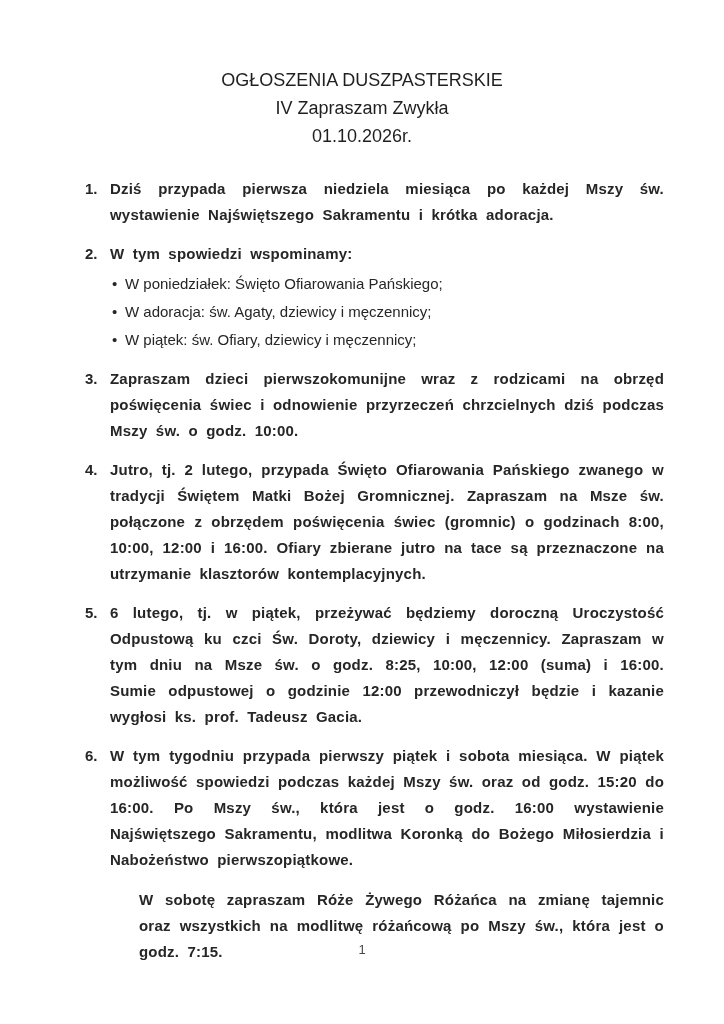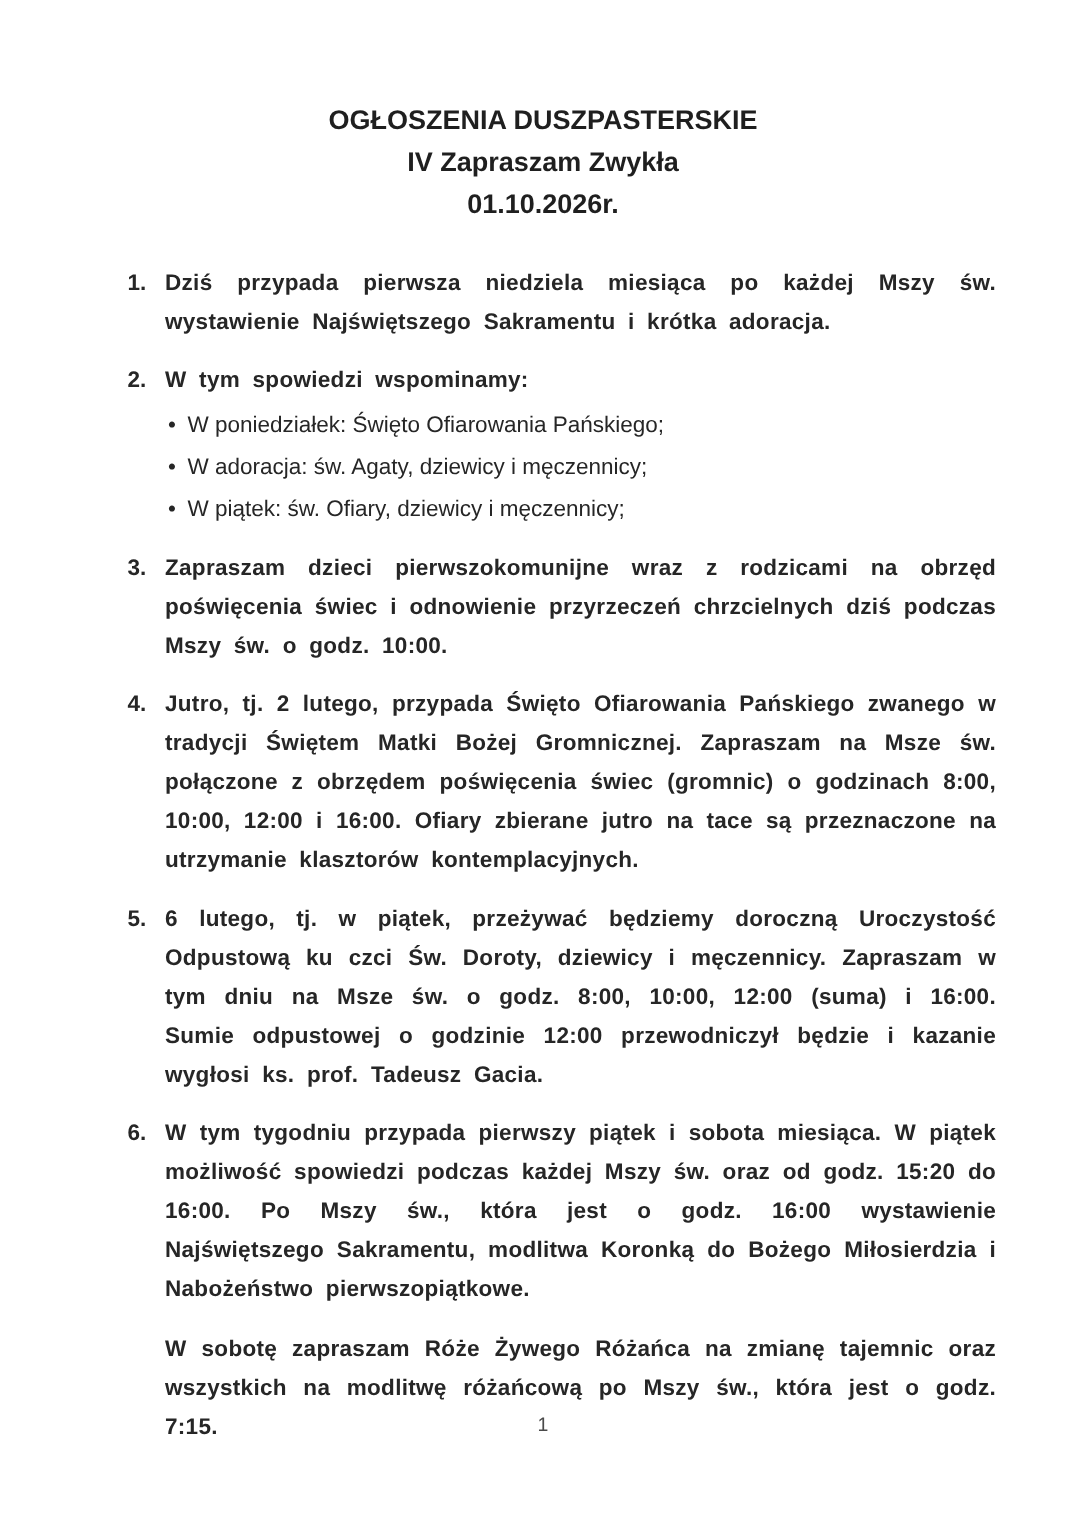--- a/index.html
+++ b/index.html
@@ -23,7 +23,7 @@
   .title-block {
     margin-top: 66px;
     text-align: center;
-    font-weight: bold;
+    font-weight: normal;
     font-size: 18px;
     line-height: 28px;
     color: #1f1f1f;

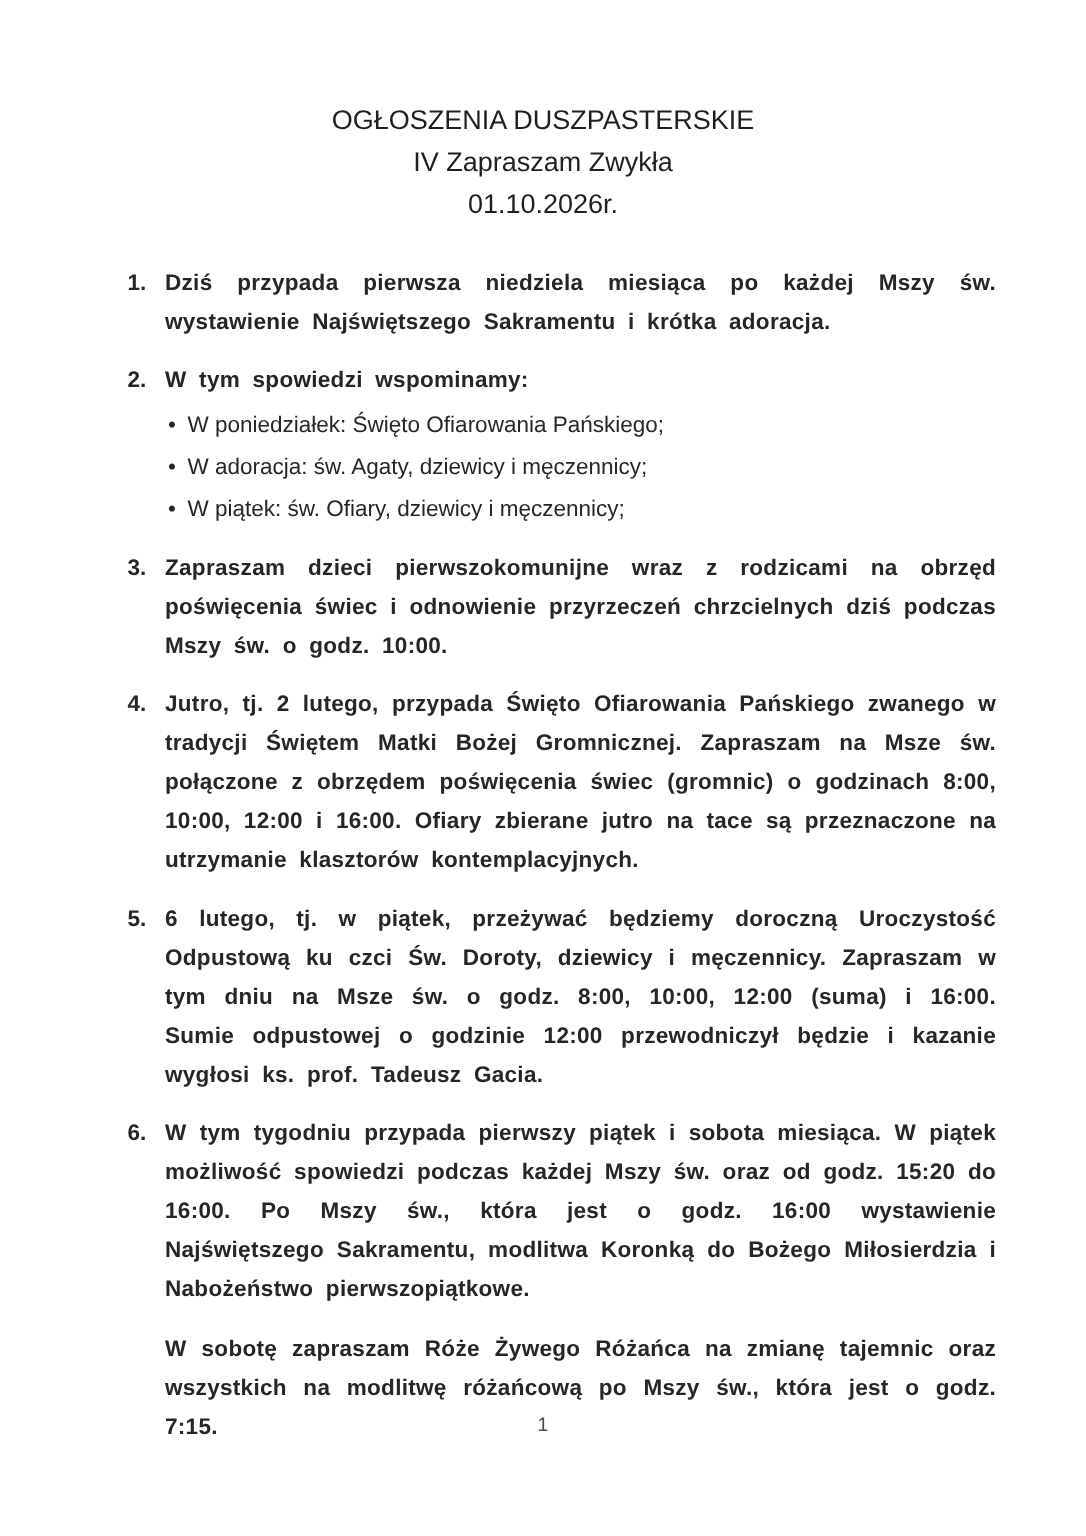--- a/index.html
+++ b/index.html
@@ -125,7 +125,7 @@
 
     <section class="item">
       <span class="num">5.</span>
-      <p class="para">6 lutego, tj. w piątek, przeżywać będziemy doroczną Uroczystość Odpustową ku czci Św. Doroty, dziewicy i męczennicy. Zapraszam w tym dniu na Msze św. o godz. 8:00, 10:00, 12:00 (suma) i 16:00. Sumie odpustowej o godzinie 12:00 przewodniczył będzie i kazanie wygłosi ks. prof. Tadeusz Gacia.</p>
+      <p class="para">6 lutego, tj. w piątek, przeżywać będziemy doroczną Uroczystość Odpustową ku czci Św. Doroty, dziewicy i męczennicy. Zapraszam w tym dniu na Msze św. o godz. 8:25, 10:00, 12:00 (suma) i 16:00. Sumie odpustowej o godzinie 12:00 przewodniczył będzie i kazanie wygłosi ks. prof. Tadeusz Gacia.</p>
     </section>
 
     <section class="item">

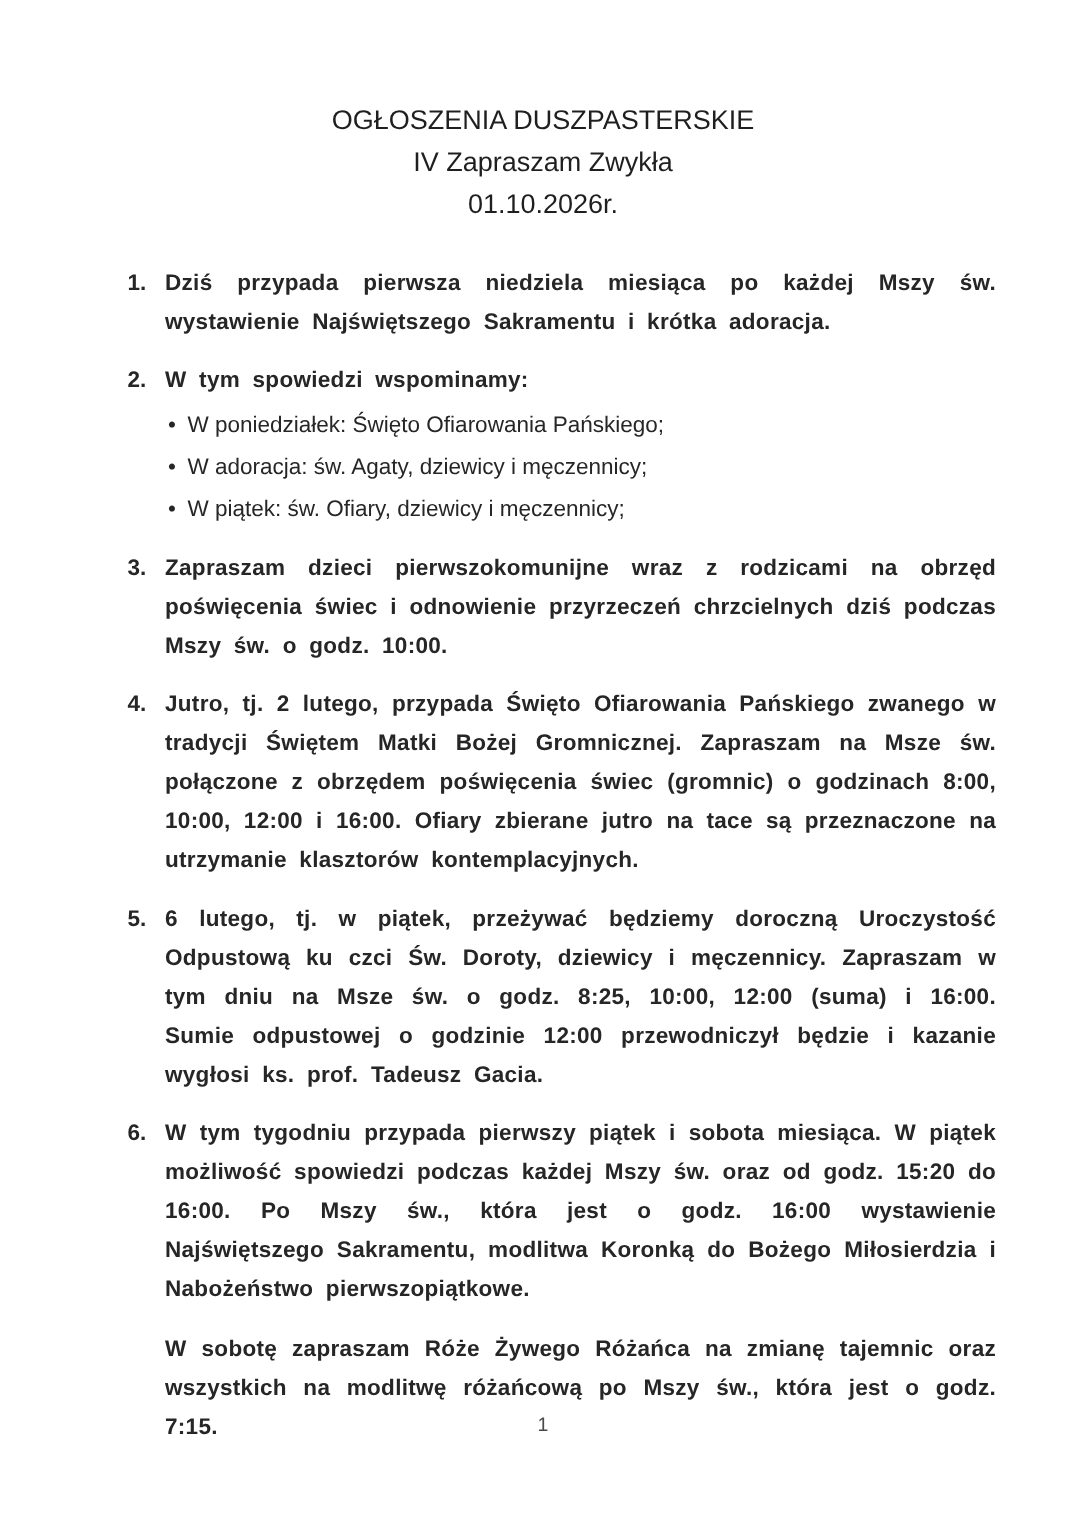--- a/index.html
+++ b/index.html
@@ -53,6 +53,7 @@
   }
   .para.para-follow {
     margin-top: 14px;
+    margin-left: 29px;
   }
   .bullets {
     margin-top: 4px;

